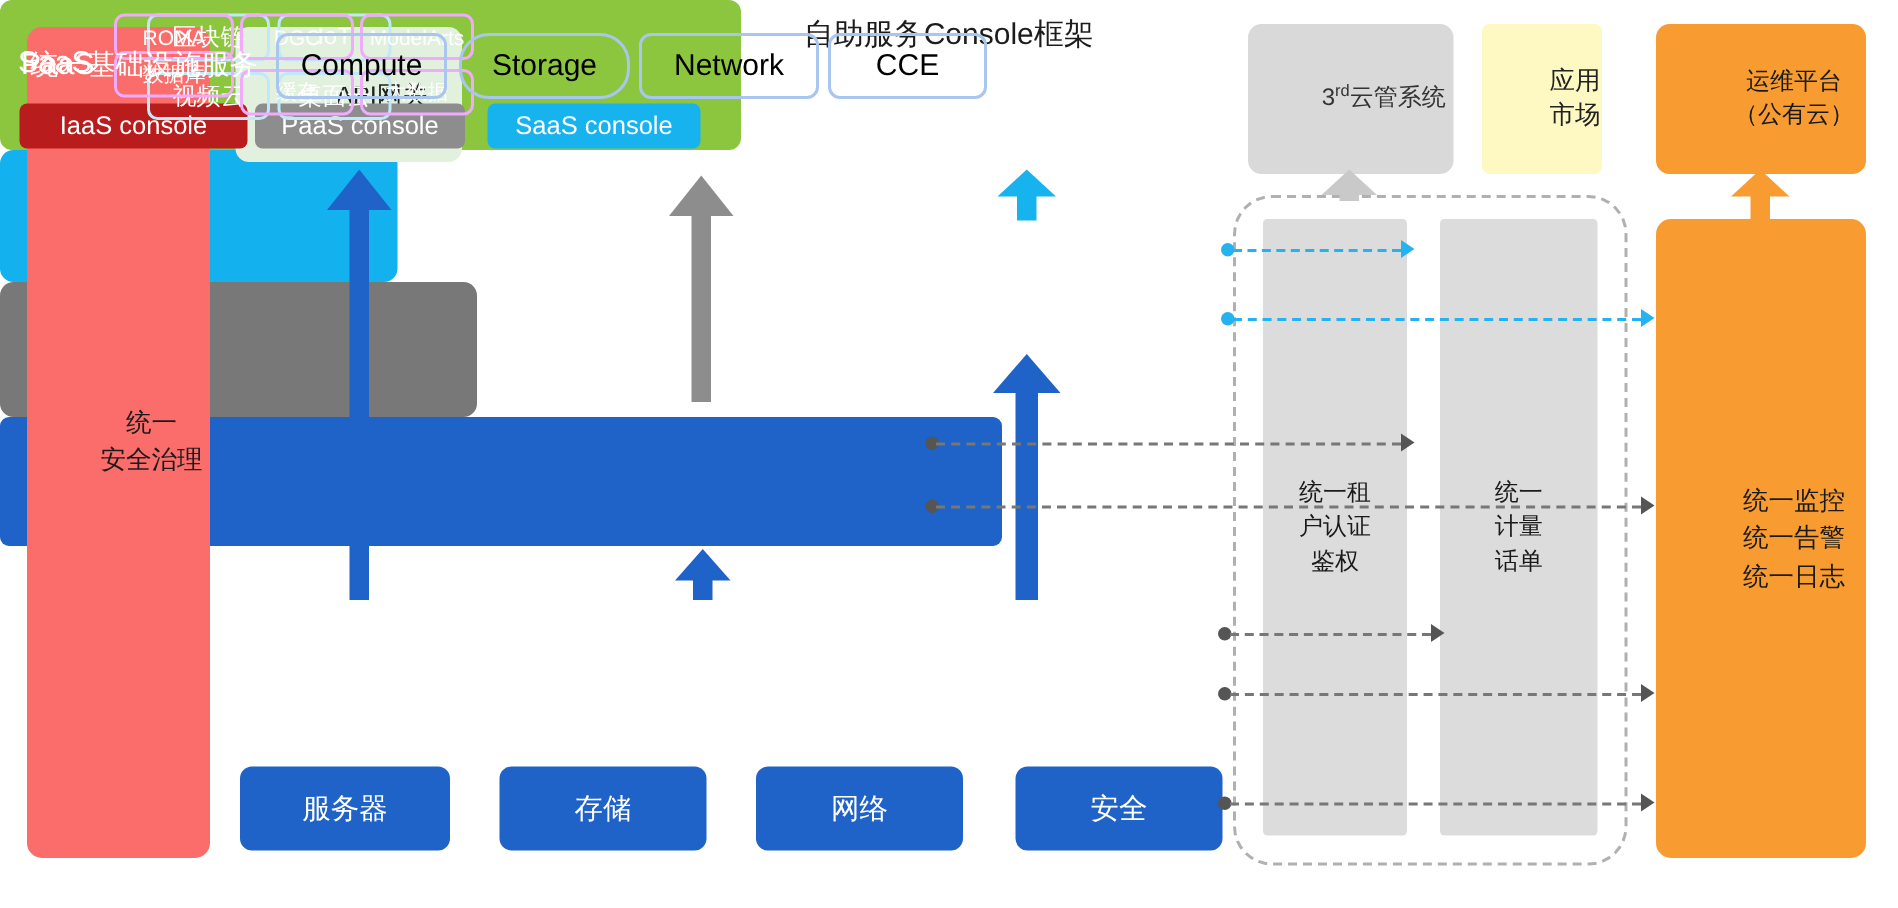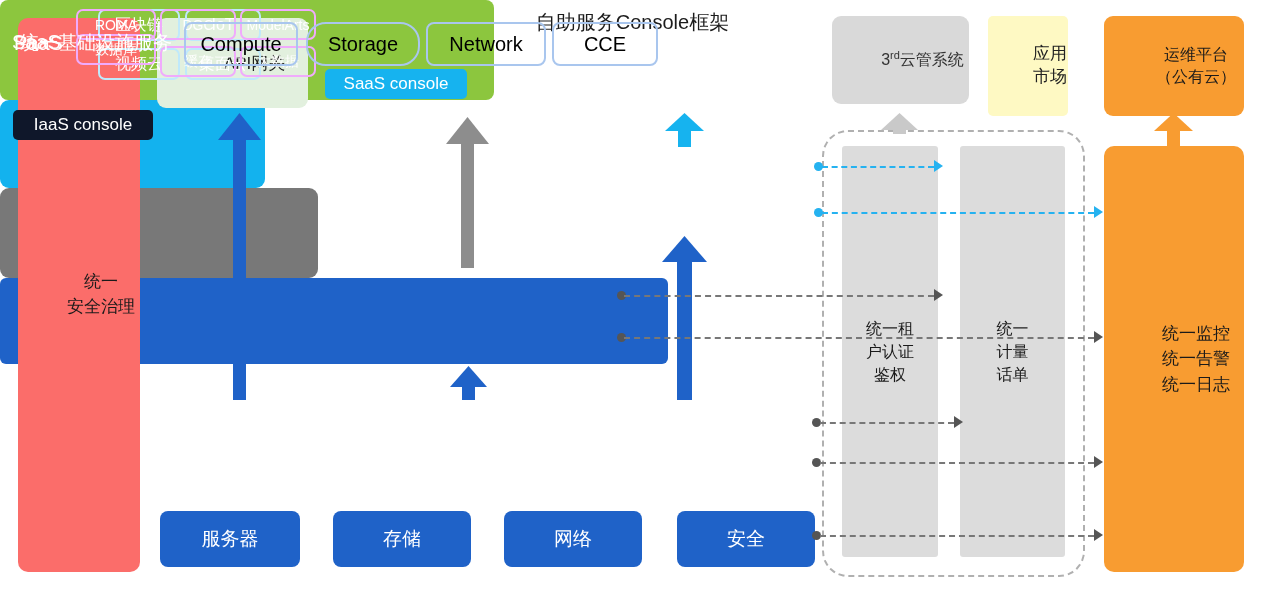--- a/index.html
+++ b/index.html
@@ -22,7 +22,7 @@
   #saasc{left:325px;width:142px;background:#16b3ef;}
 
   
-  #thirdcloud{left:832px;top:16px;width:137px;height:88px;background:#d9d9d9;border-radius:9px;color:#333;font-size:16px;}
+  #thirdcloud{left:832px;top:16px;width:137px;height:100px;background:#d9d9d9;border-radius:9px;color:#333;font-size:16px;}
   #appmarket{left:988px;top:16px;width:80px;height:100px;background:#fef9c3;border-radius:5px;color:#222;font-size:17px;line-height:1.35;}
 
   

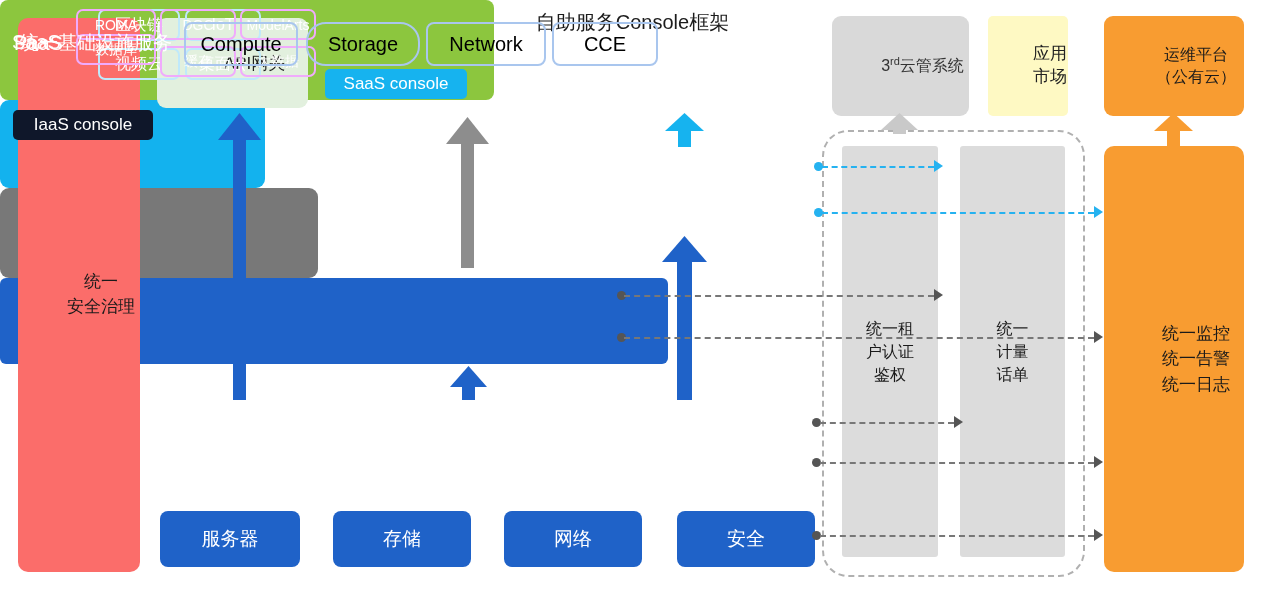--- a/index.html
+++ b/index.html
@@ -17,7 +17,7 @@
   #consoleframe{left:322px;top:16px;width:494px;height:100px;background:#8cc63e;border-radius:8px;display:block;}
   #consoletitle{position:absolute;left:0;top:9px;width:100%;text-align:center;color:#1c1c1c;font-size:20px;}
   .cbtn{position:absolute;top:69px;height:30px;border-radius:5px;display:flex;align-items:center;justify-content:center;color:#fff;font-size:17px;}
-  #iaasc{left:13px;width:140px;background:#0f172a;margin-top:41px;}
+  #iaasc{left:13px;width:152px;background:#b91c1c;}
   #paasc{left:170px;width:140px;background:#8d8d8d;}
   #saasc{left:325px;width:142px;background:#16b3ef;}
 

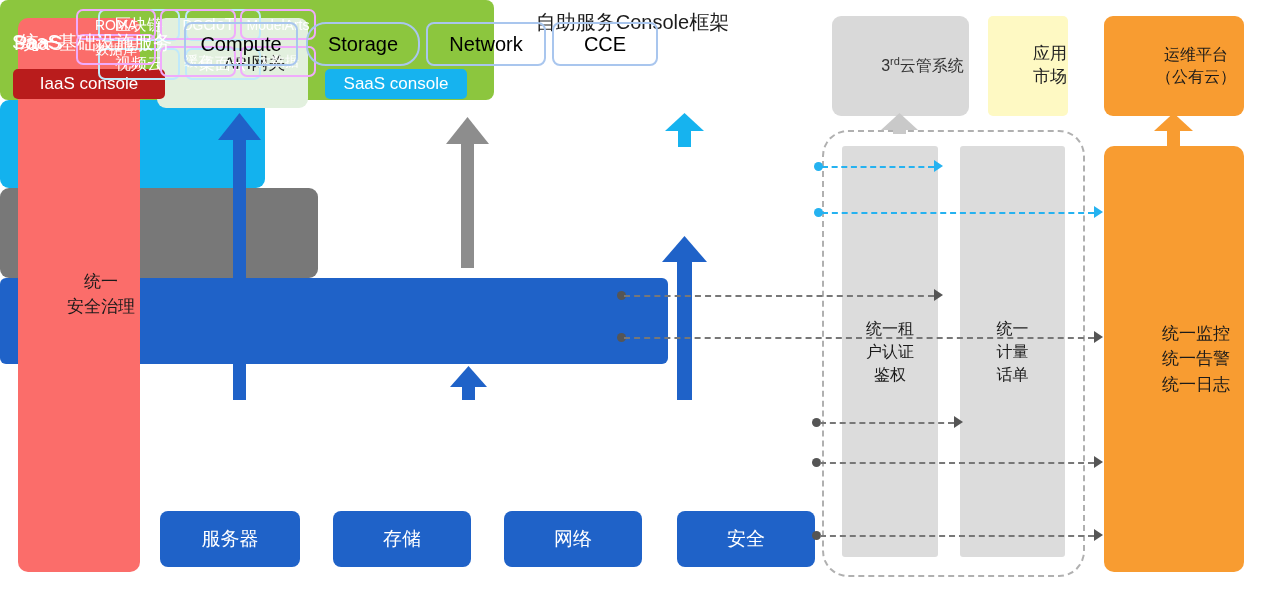--- a/index.html
+++ b/index.html
@@ -97,6 +97,7 @@
   <div id="consoleframe">
     <div id="consoletitle">自助服务Console框架</div>
     <div class="cbtn" id="iaasc">IaaS console</div>
+    <div class="cbtn" id="paasc">PaaS console</div>
     <div class="cbtn" id="saasc">SaaS console</div>
   </div>
 

